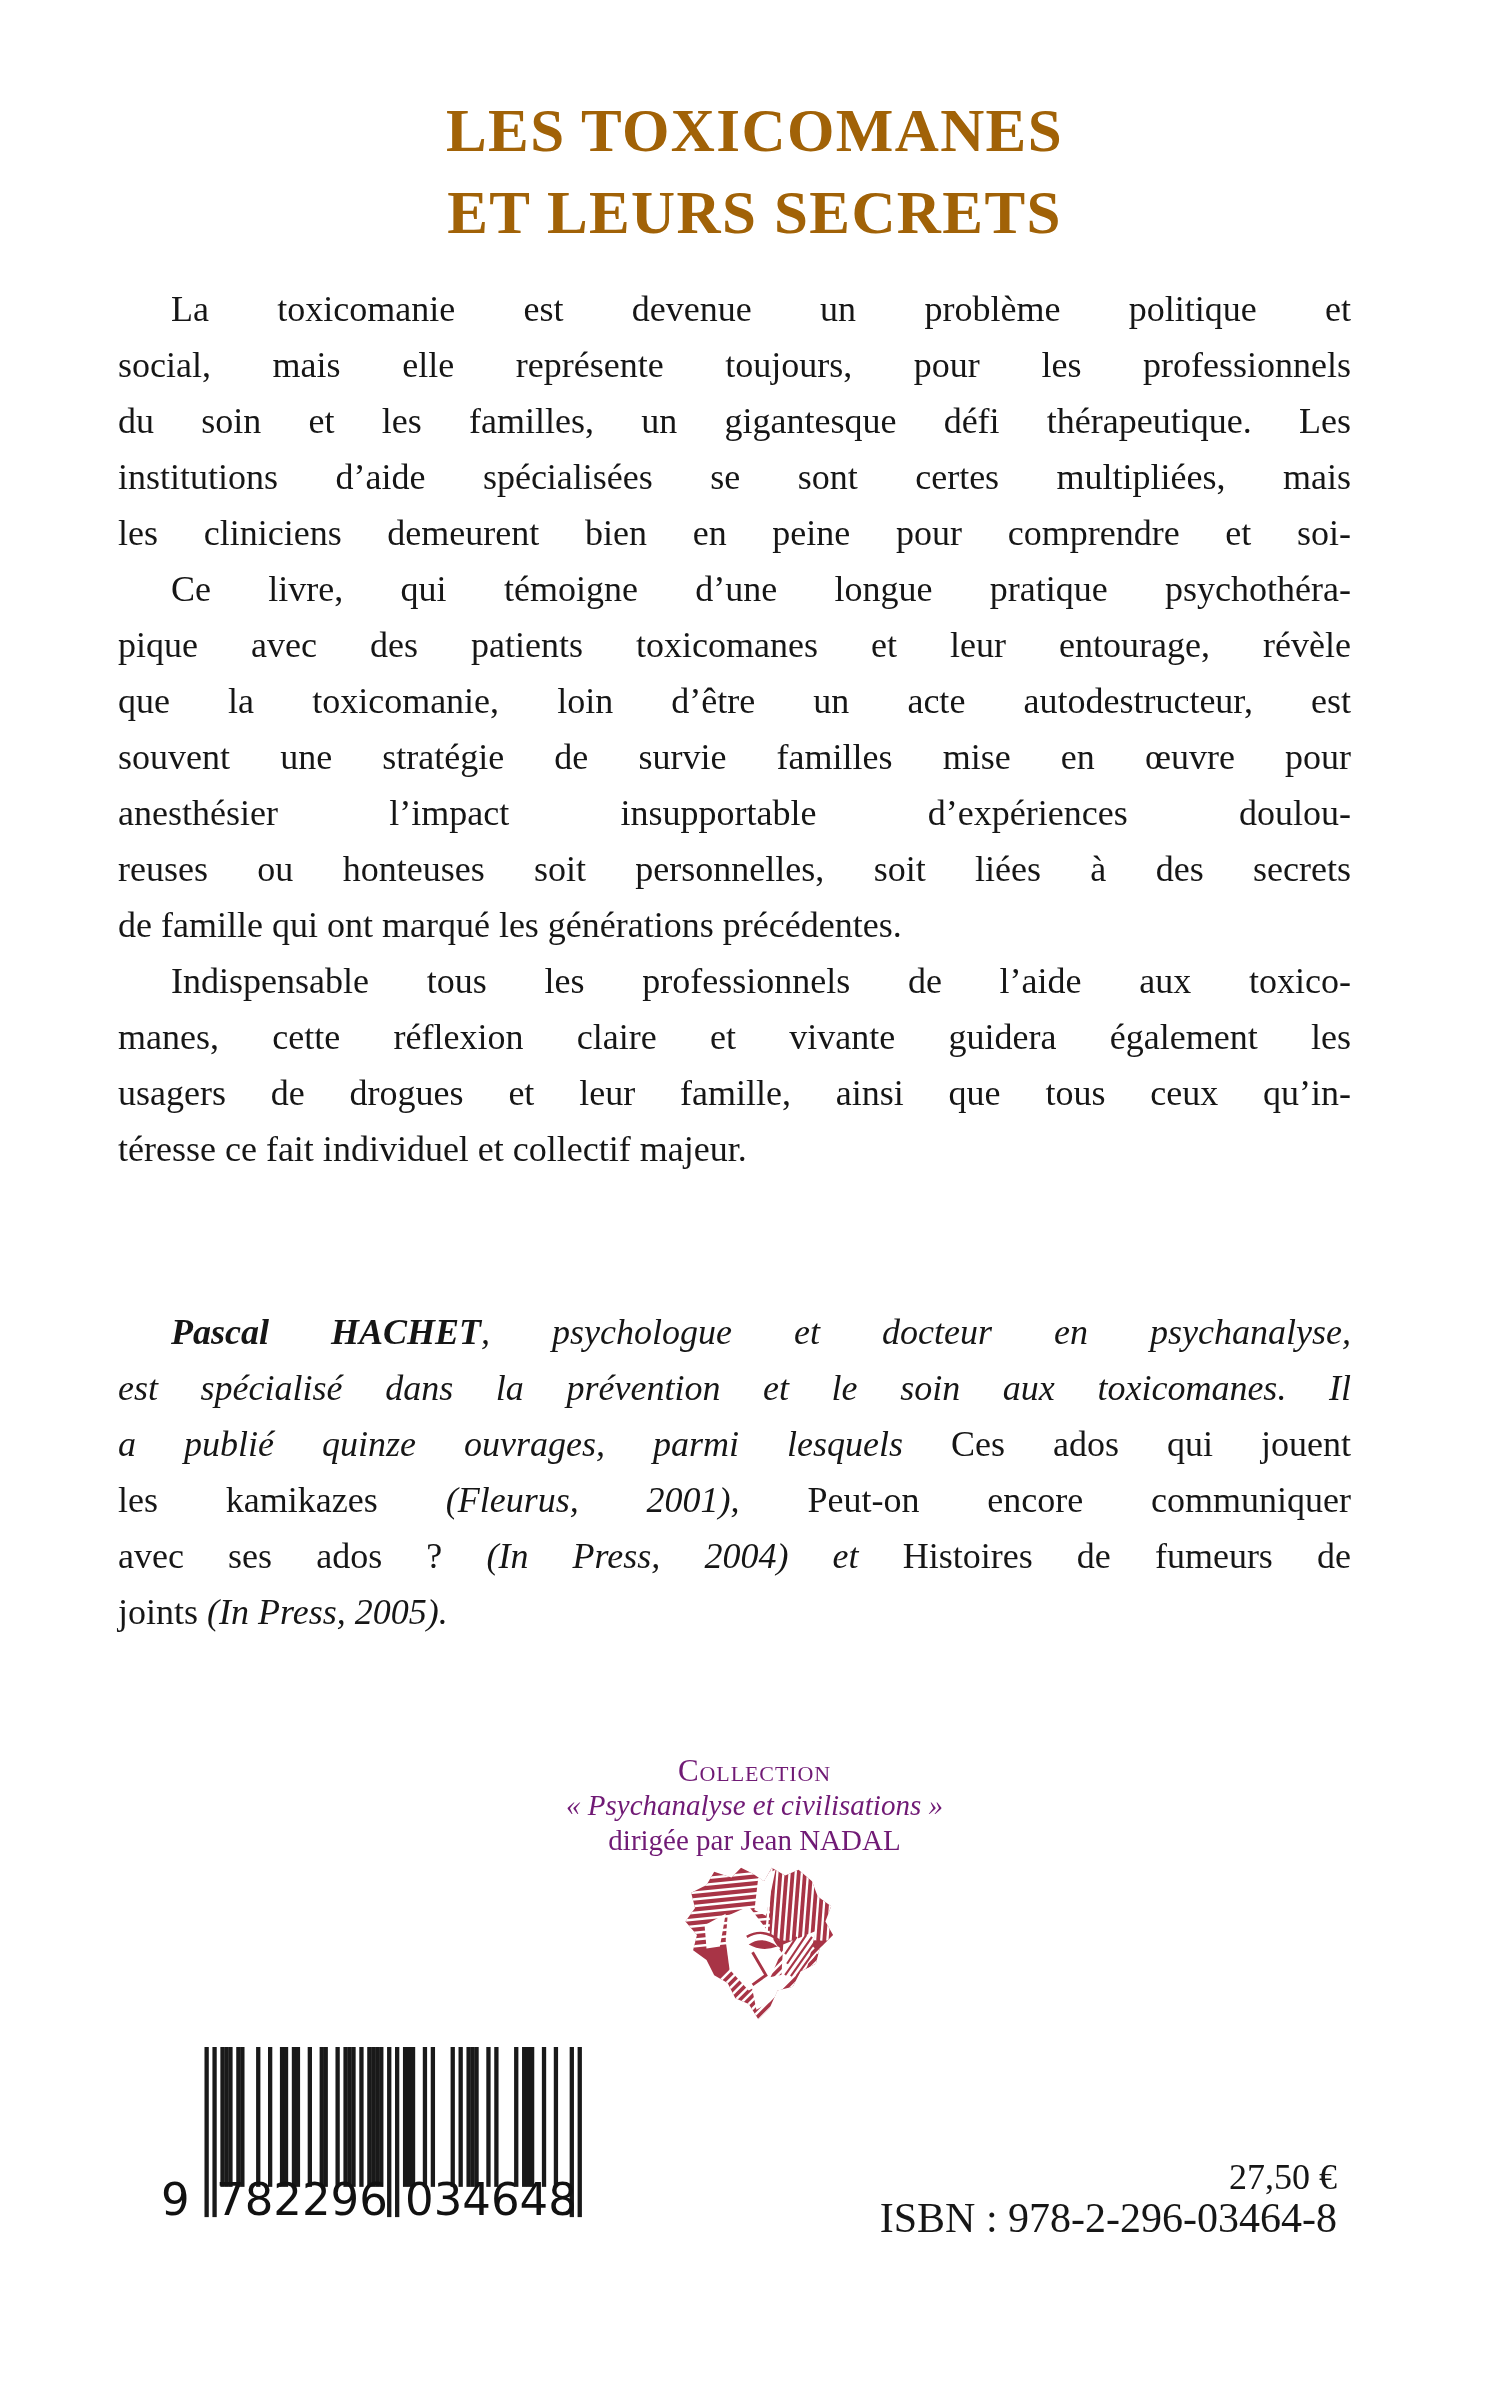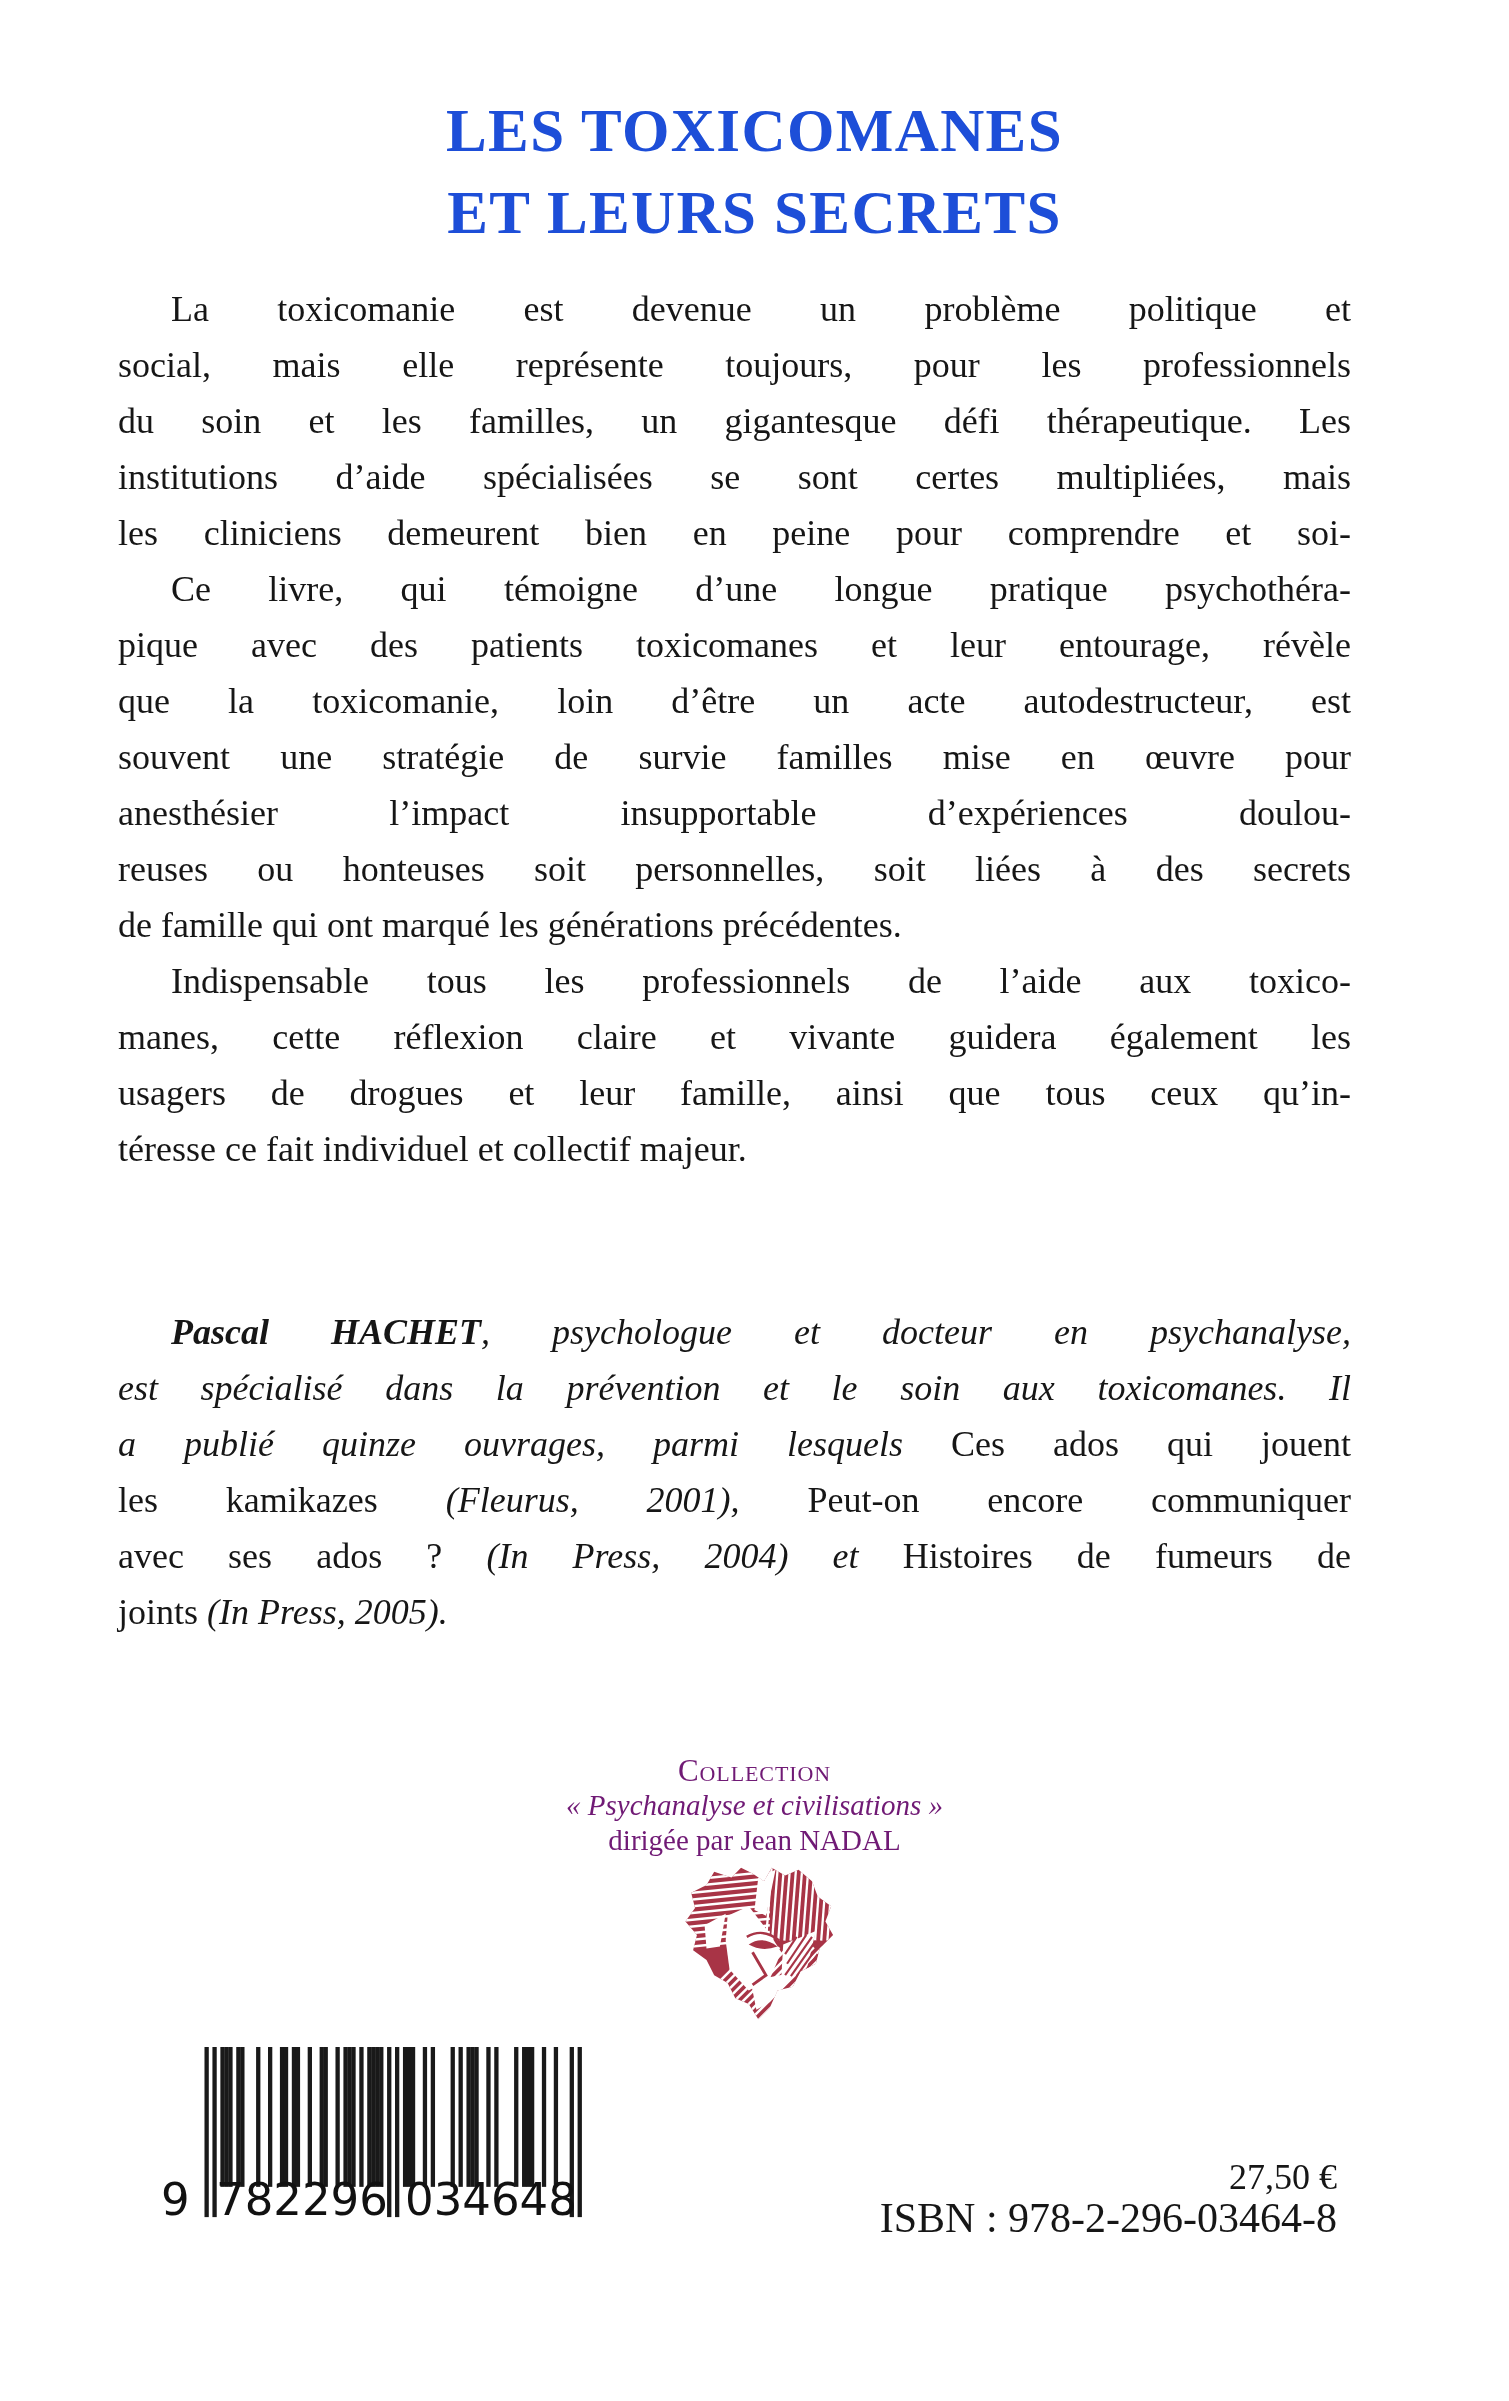--- a/index.html
+++ b/index.html
@@ -47,7 +47,7 @@
 
 <div class="page">
 
-  <div class="title" style="color:#1d4ed8;">
+  <div class="title" style="color:#a16207;">
     <div>LES TOXICOMANES</div>
     <div>ET LEURS SECRETS</div>
   </div>

